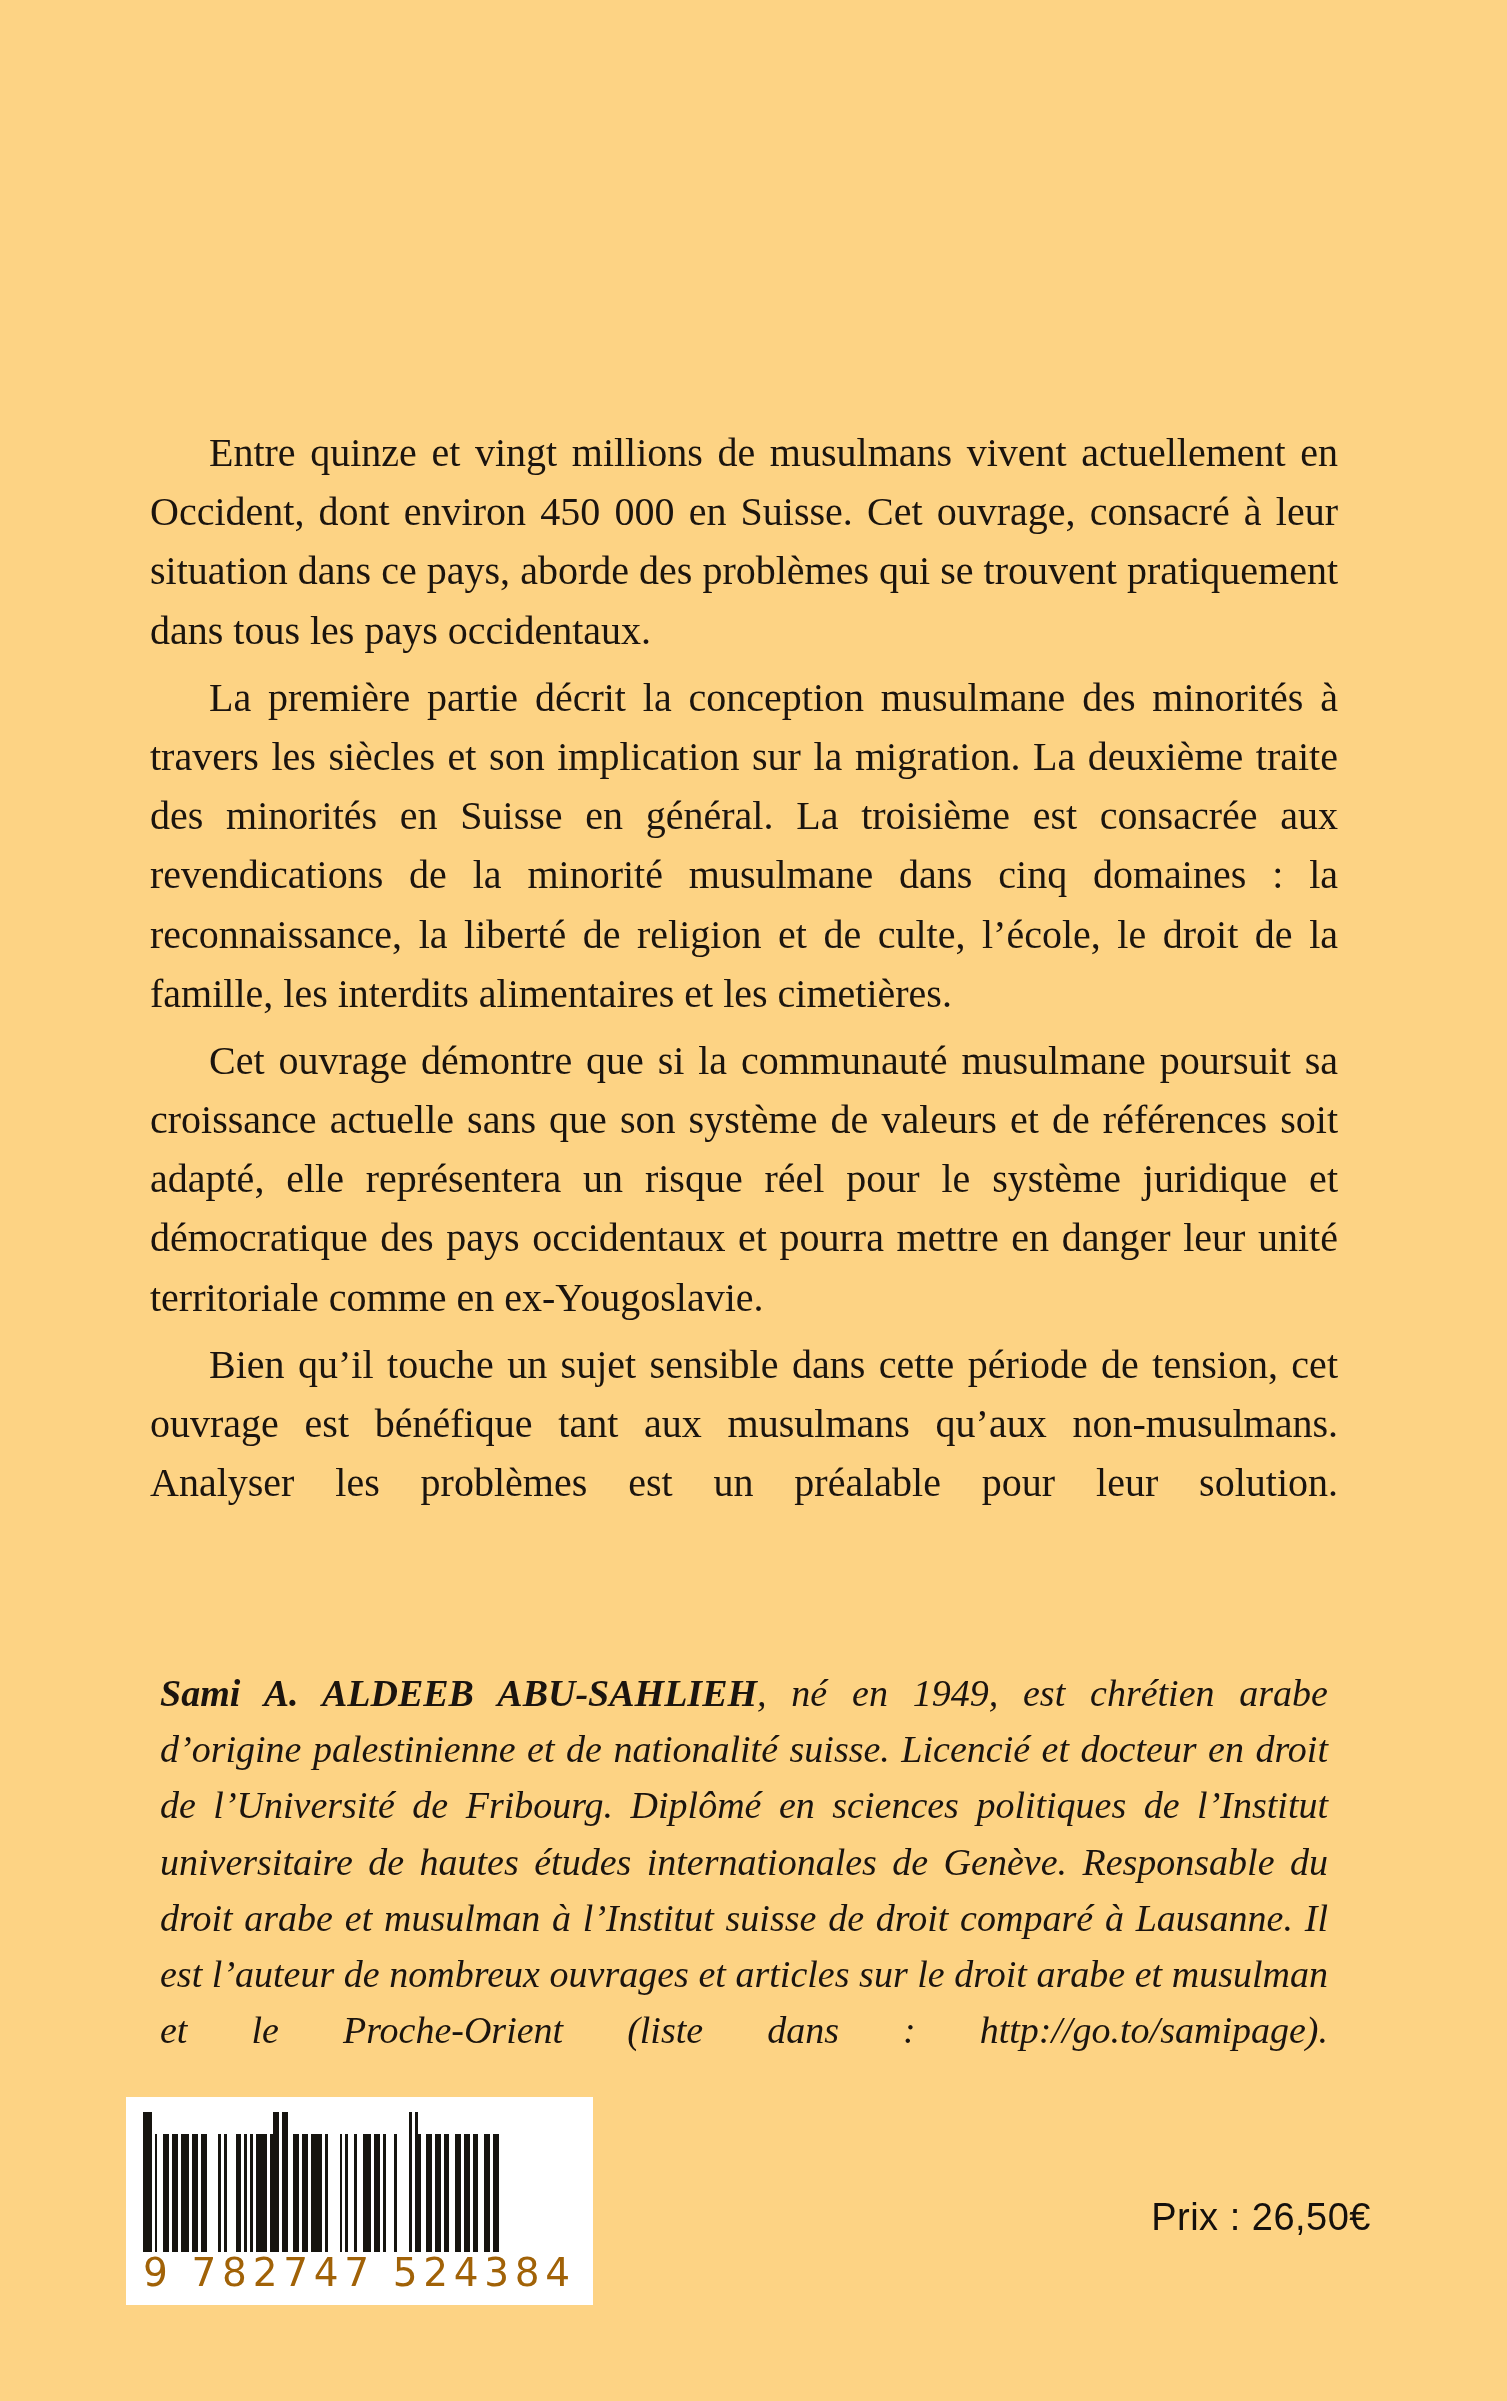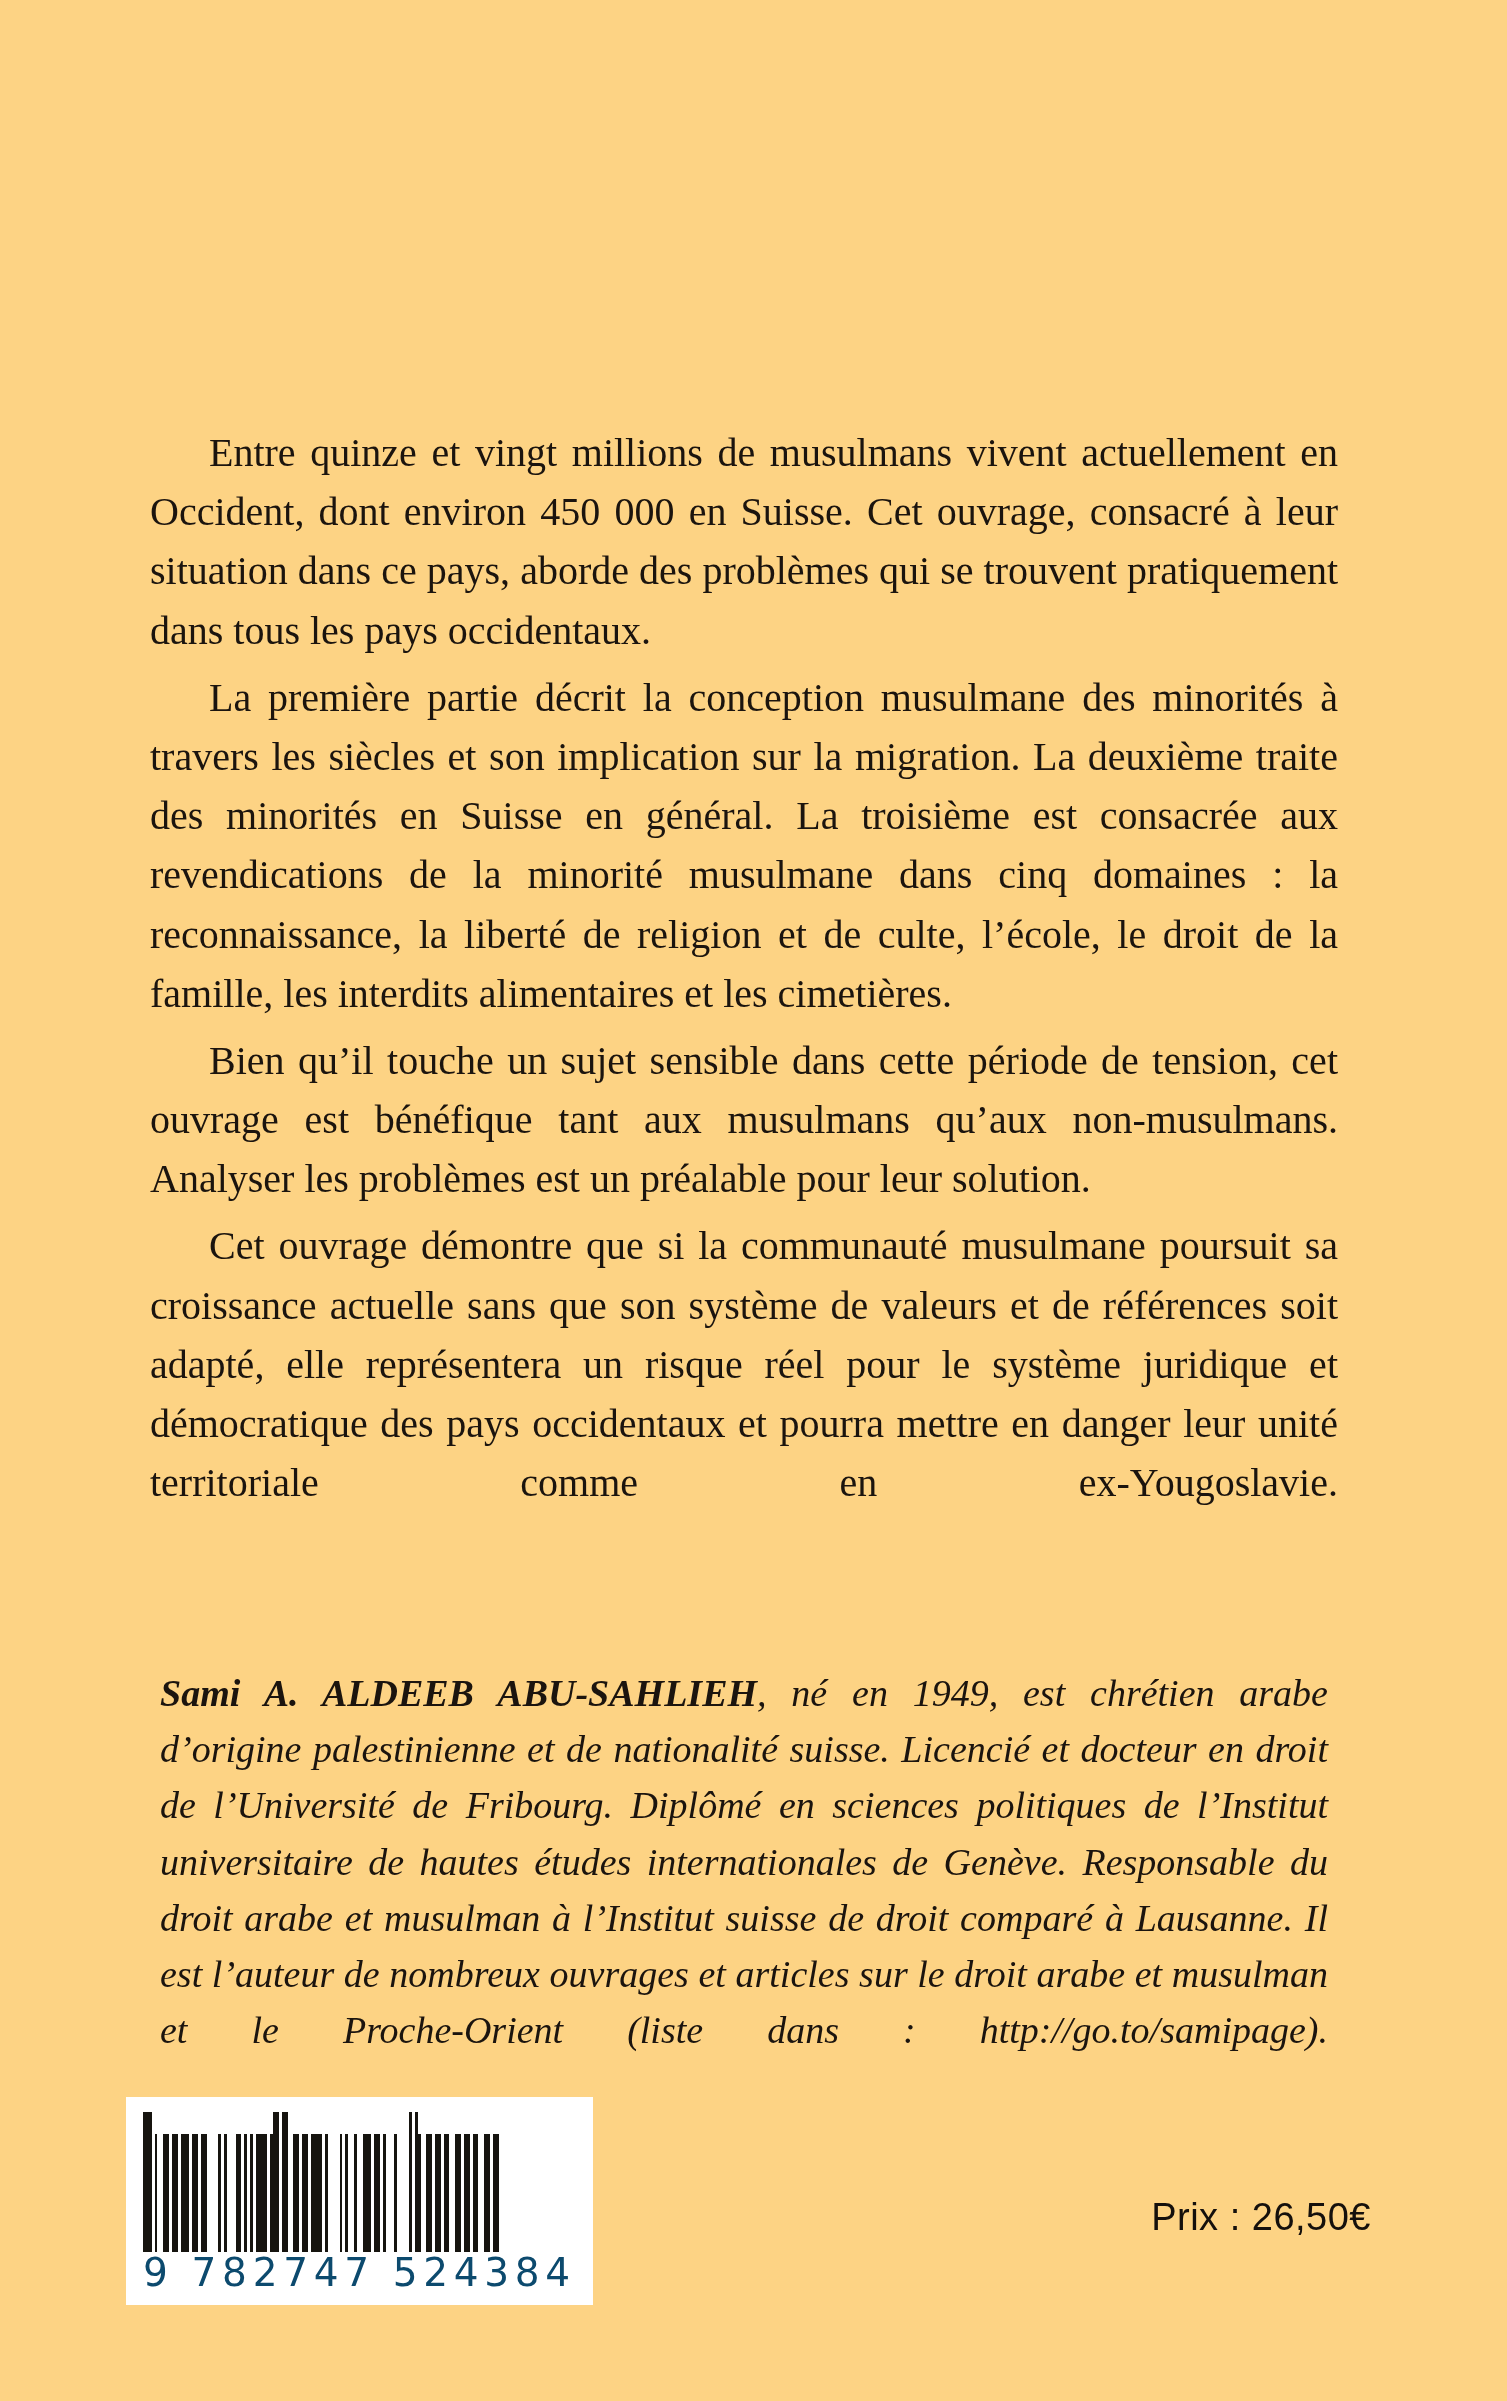--- a/index.html
+++ b/index.html
@@ -154,8 +154,8 @@
   <div class="blurb">
     <p>Entre quinze et vingt millions de musulmans vivent actuellement en Occident, dont environ 450 000 en Suisse. Cet ouvrage, consacré à leur situation dans ce pays, aborde des problèmes qui se trouvent pratiquement dans tous les pays occidentaux.</p>
     <p>La première partie décrit la conception musulmane des minorités à travers les siècles et son implication sur la migration. La deuxième traite des minorités en Suisse en général. La troisième est consacrée aux revendications de la minorité musulmane dans cinq domaines : la reconnaissance, la liberté de religion et de culte, l’école, le droit de la famille, les interdits alimentaires et les cimetières.</p>
+    <p>Cet ouvrage démontre que si la communauté musulmane poursuit sa croissance actuelle sans que son système de valeurs et de références soit adapté, elle représentera un risque réel pour le système juridique et démocratique des pays occidentaux et pourra mettre en danger leur unité territoriale comme en ex-Yougoslavie.</p>
     <p>Bien qu’il touche un sujet sensible dans cette période de tension, cet ouvrage est bénéfique tant aux musulmans qu’aux non-musulmans. Analyser les problèmes est un préalable pour leur solution.</p>
-    <p>Cet ouvrage démontre que si la communauté musulmane poursuit sa croissance actuelle sans que son système de valeurs et de références soit adapté, elle représentera un risque réel pour le système juridique et démocratique des pays occidentaux et pourra mettre en danger leur unité territoriale comme en ex-Yougoslavie.</p>
   </div>
 
   <div class="bio">

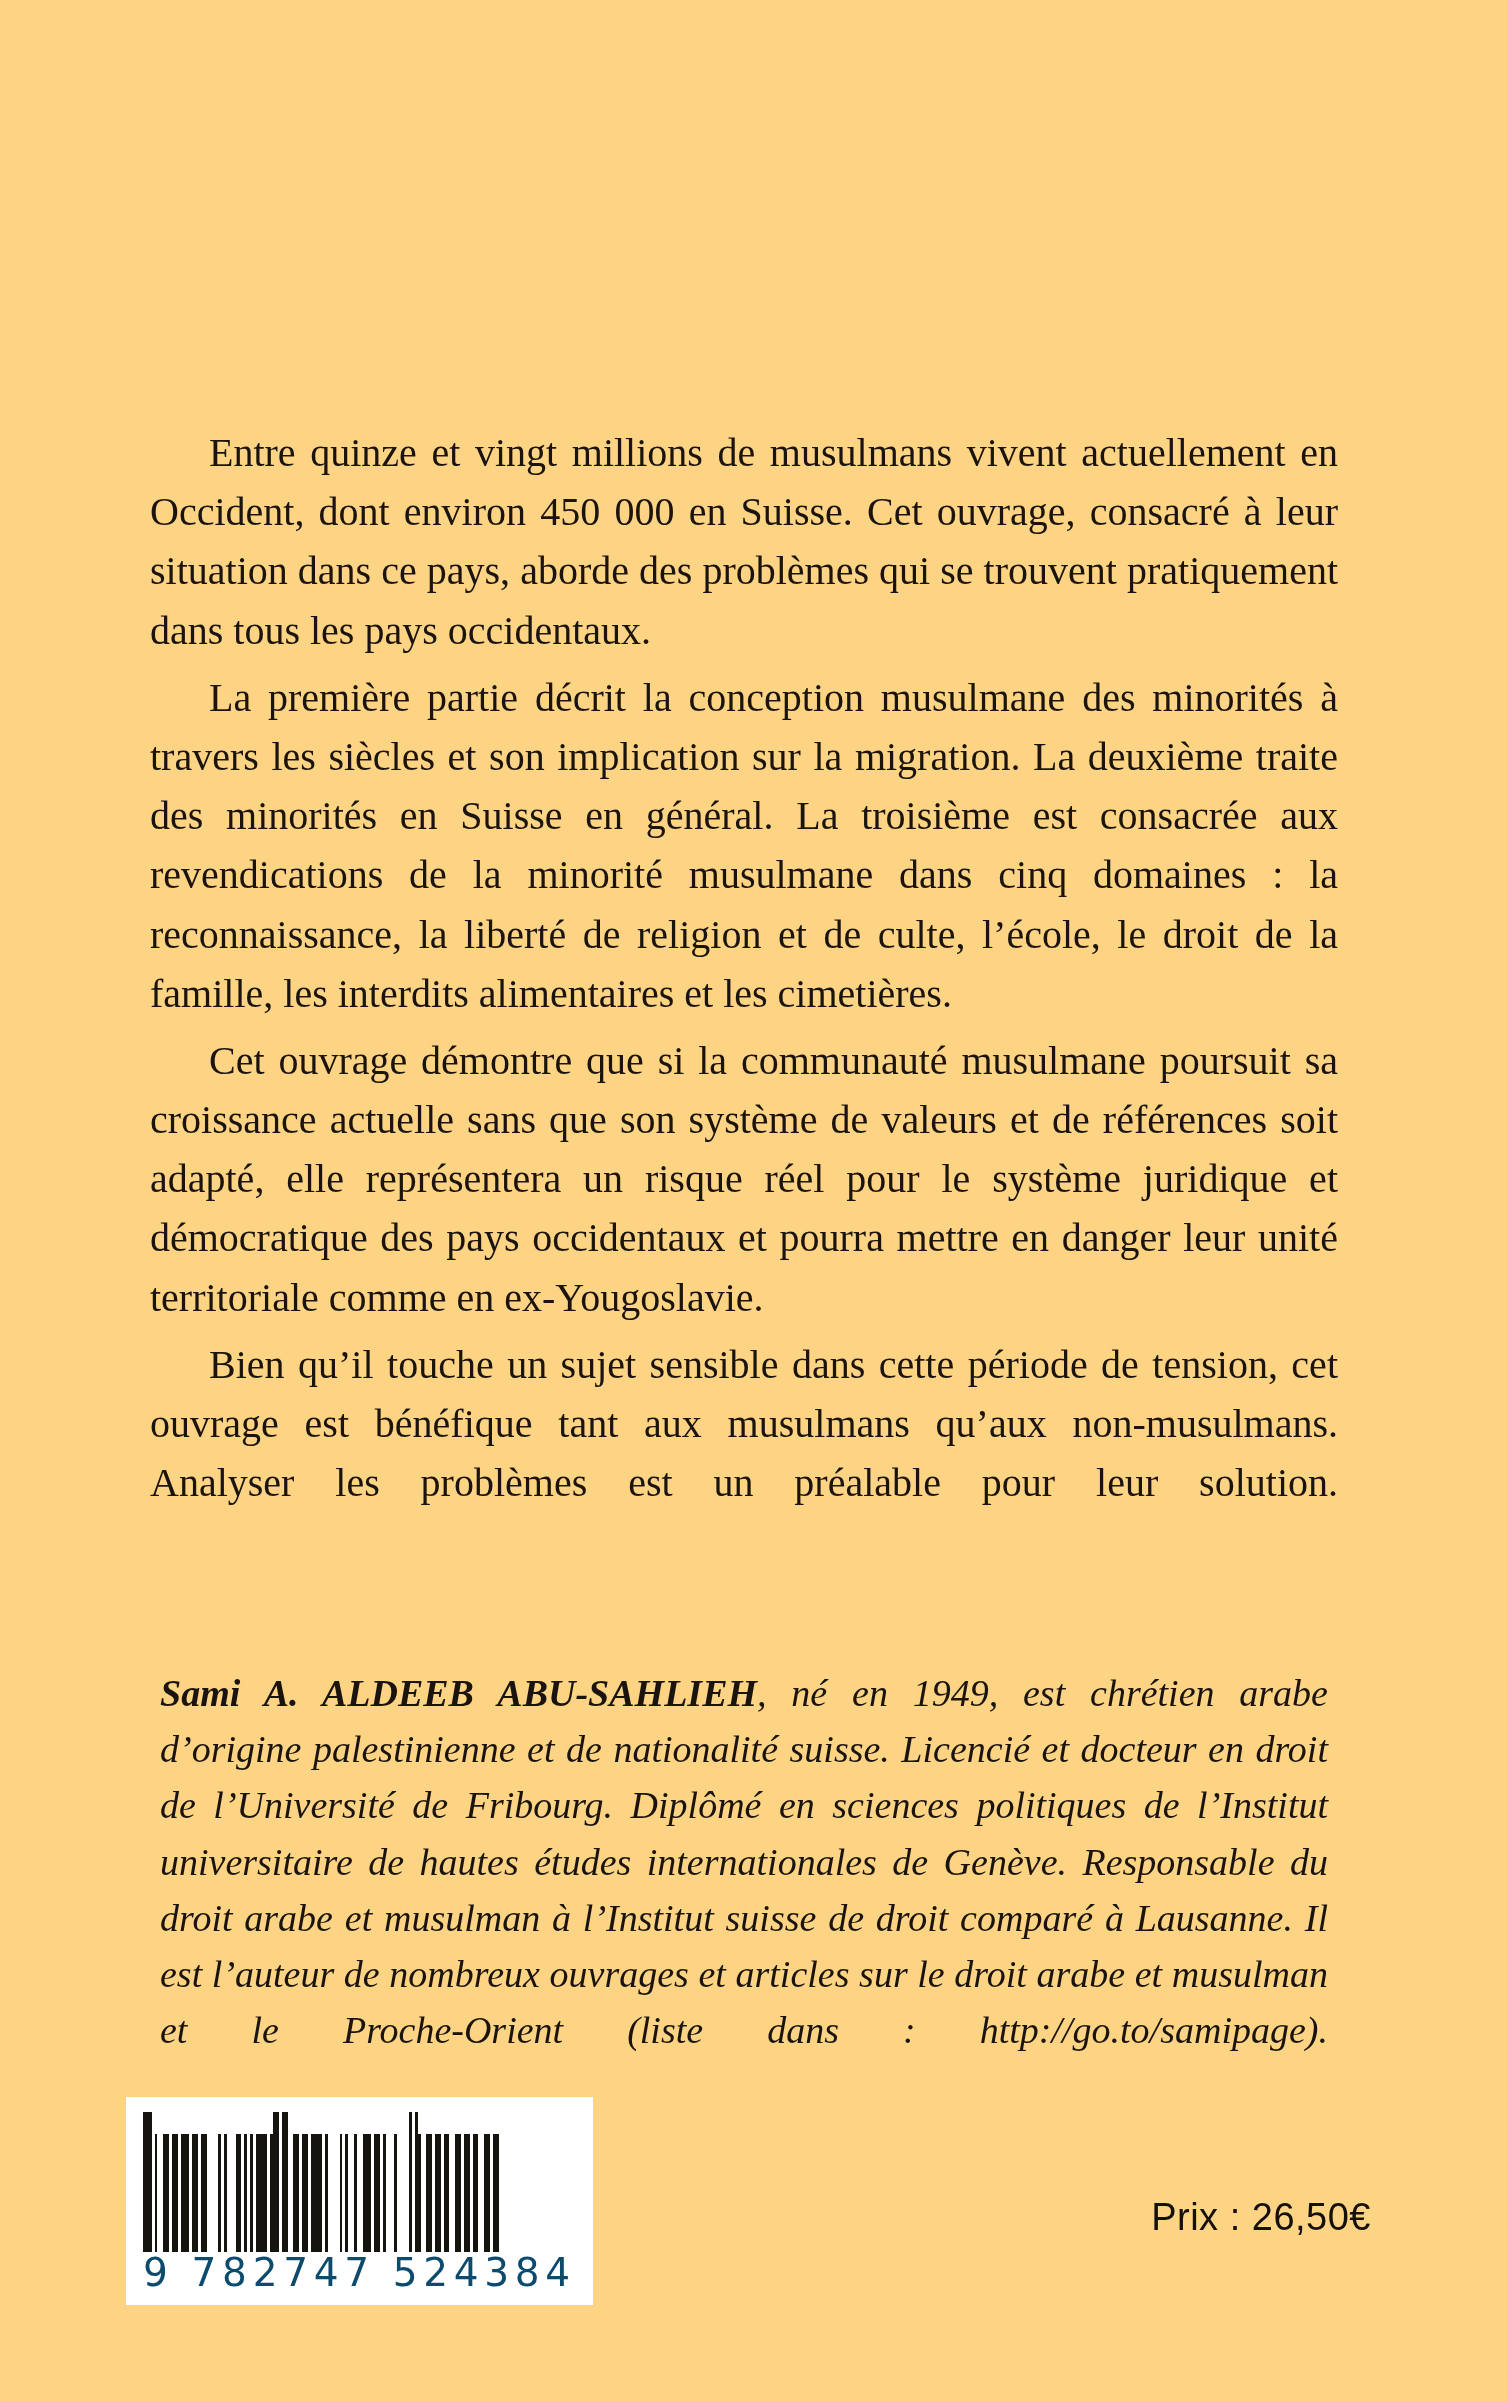--- a/index.html
+++ b/index.html
@@ -119,7 +119,7 @@
     font-family: "DejaVu Sans", "Liberation Sans", sans-serif;
     font-size: 39px;
     letter-spacing: 5.7px;
-    color: #0c4a6e;
+    color: #a16207;
     text-align: center;
     margin-top: -1.9px;
     white-space: pre;

